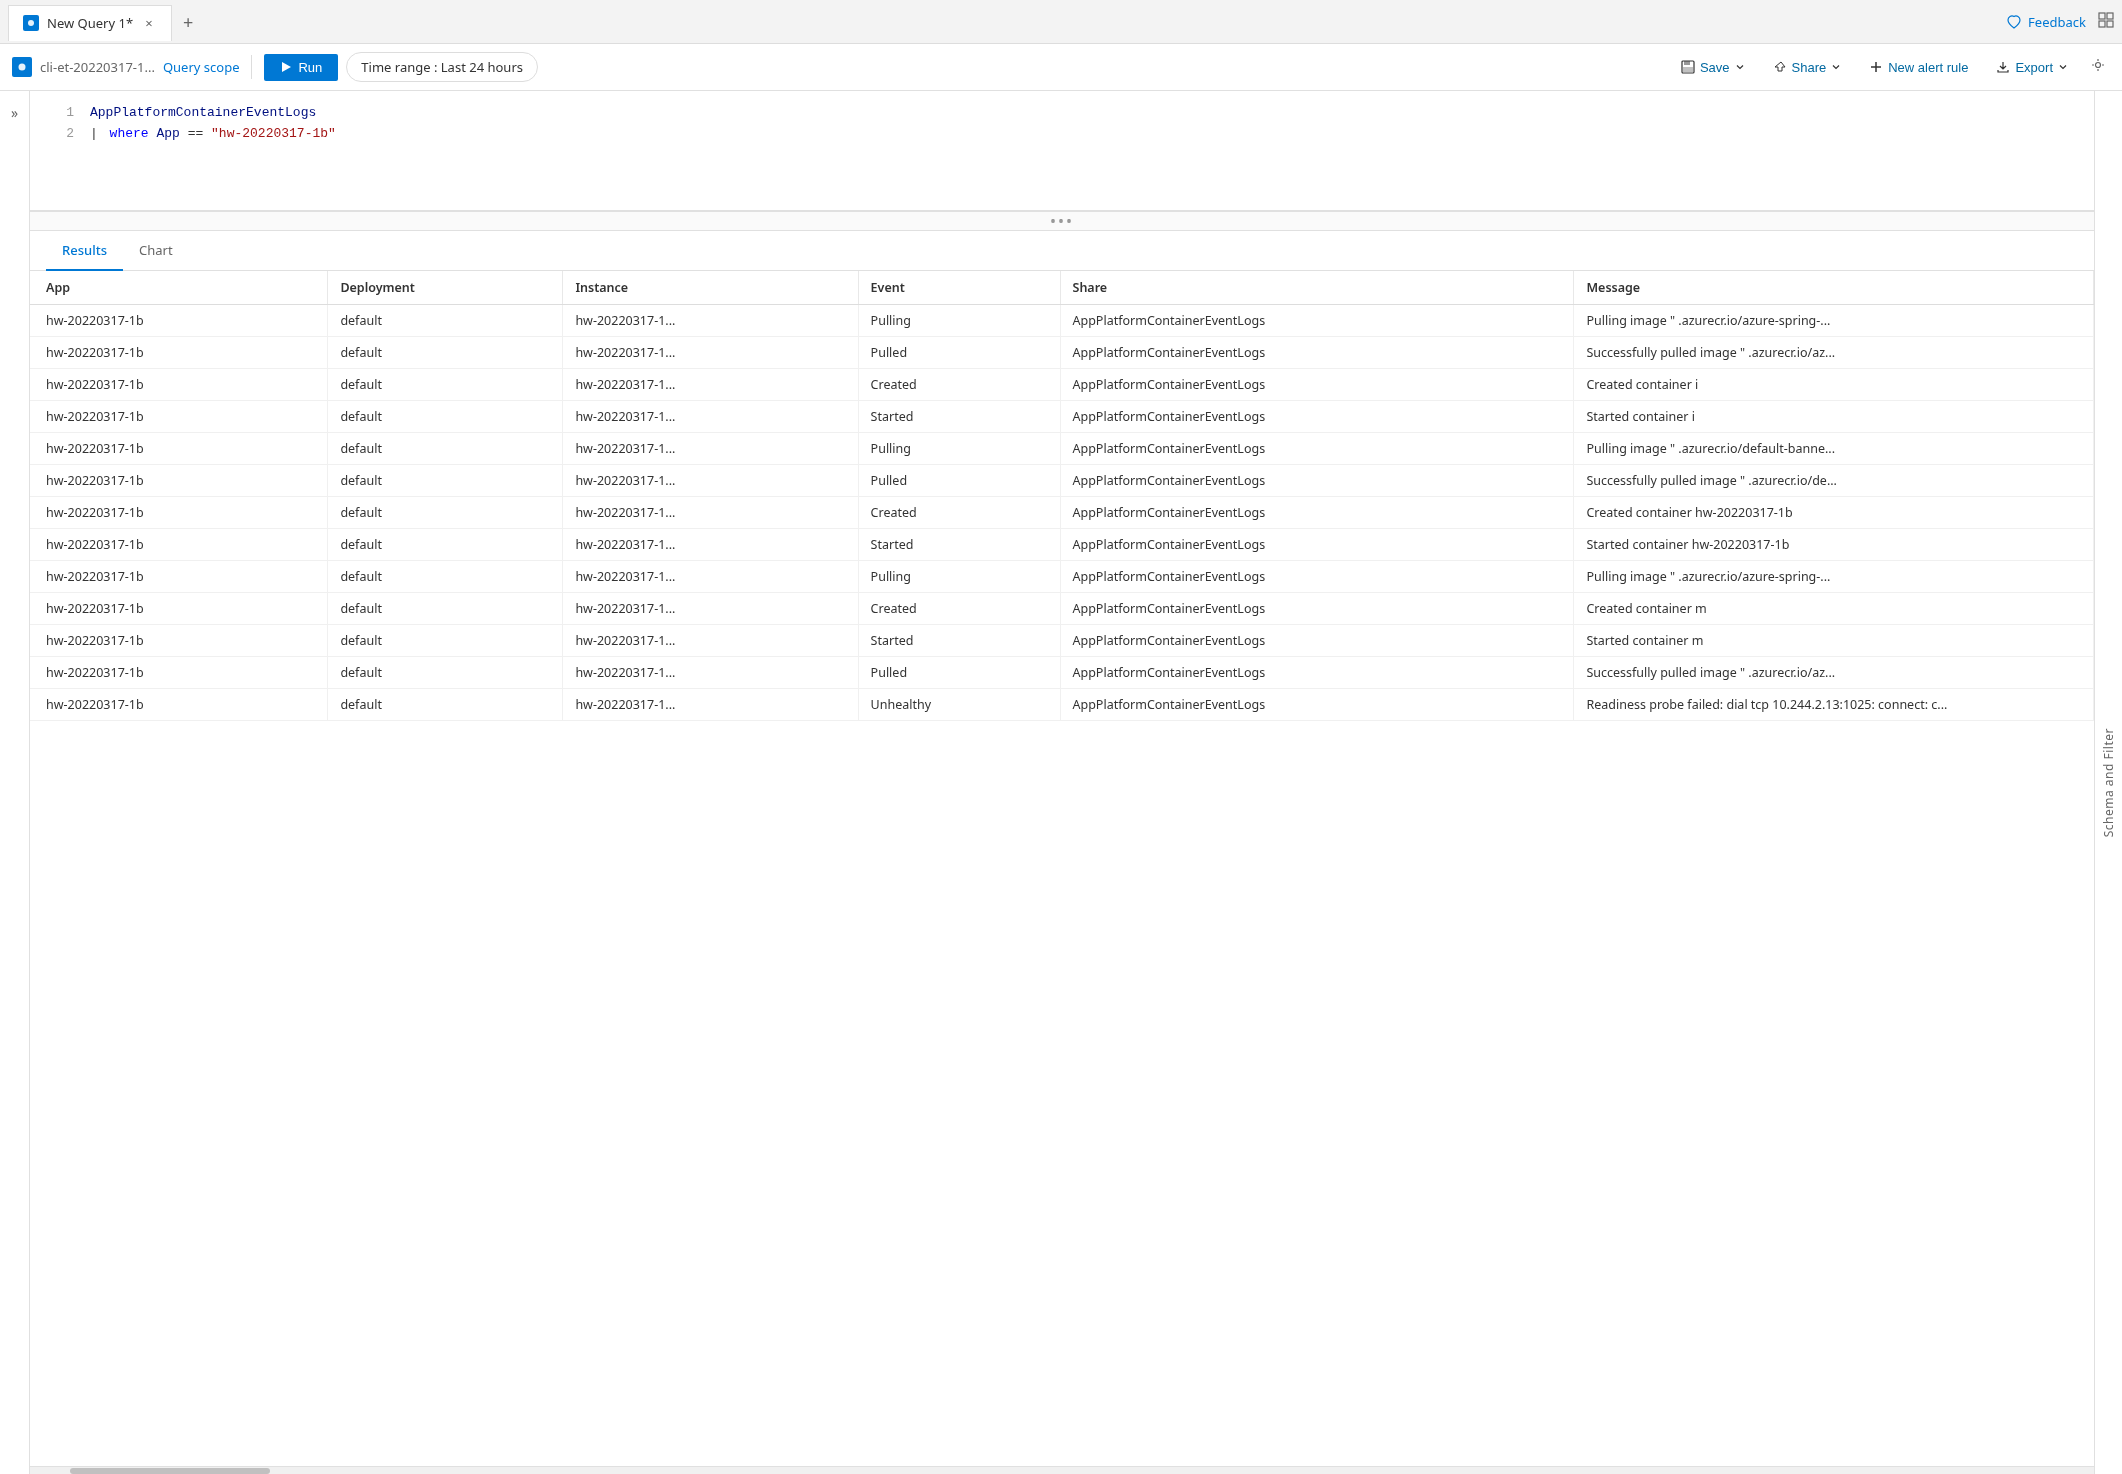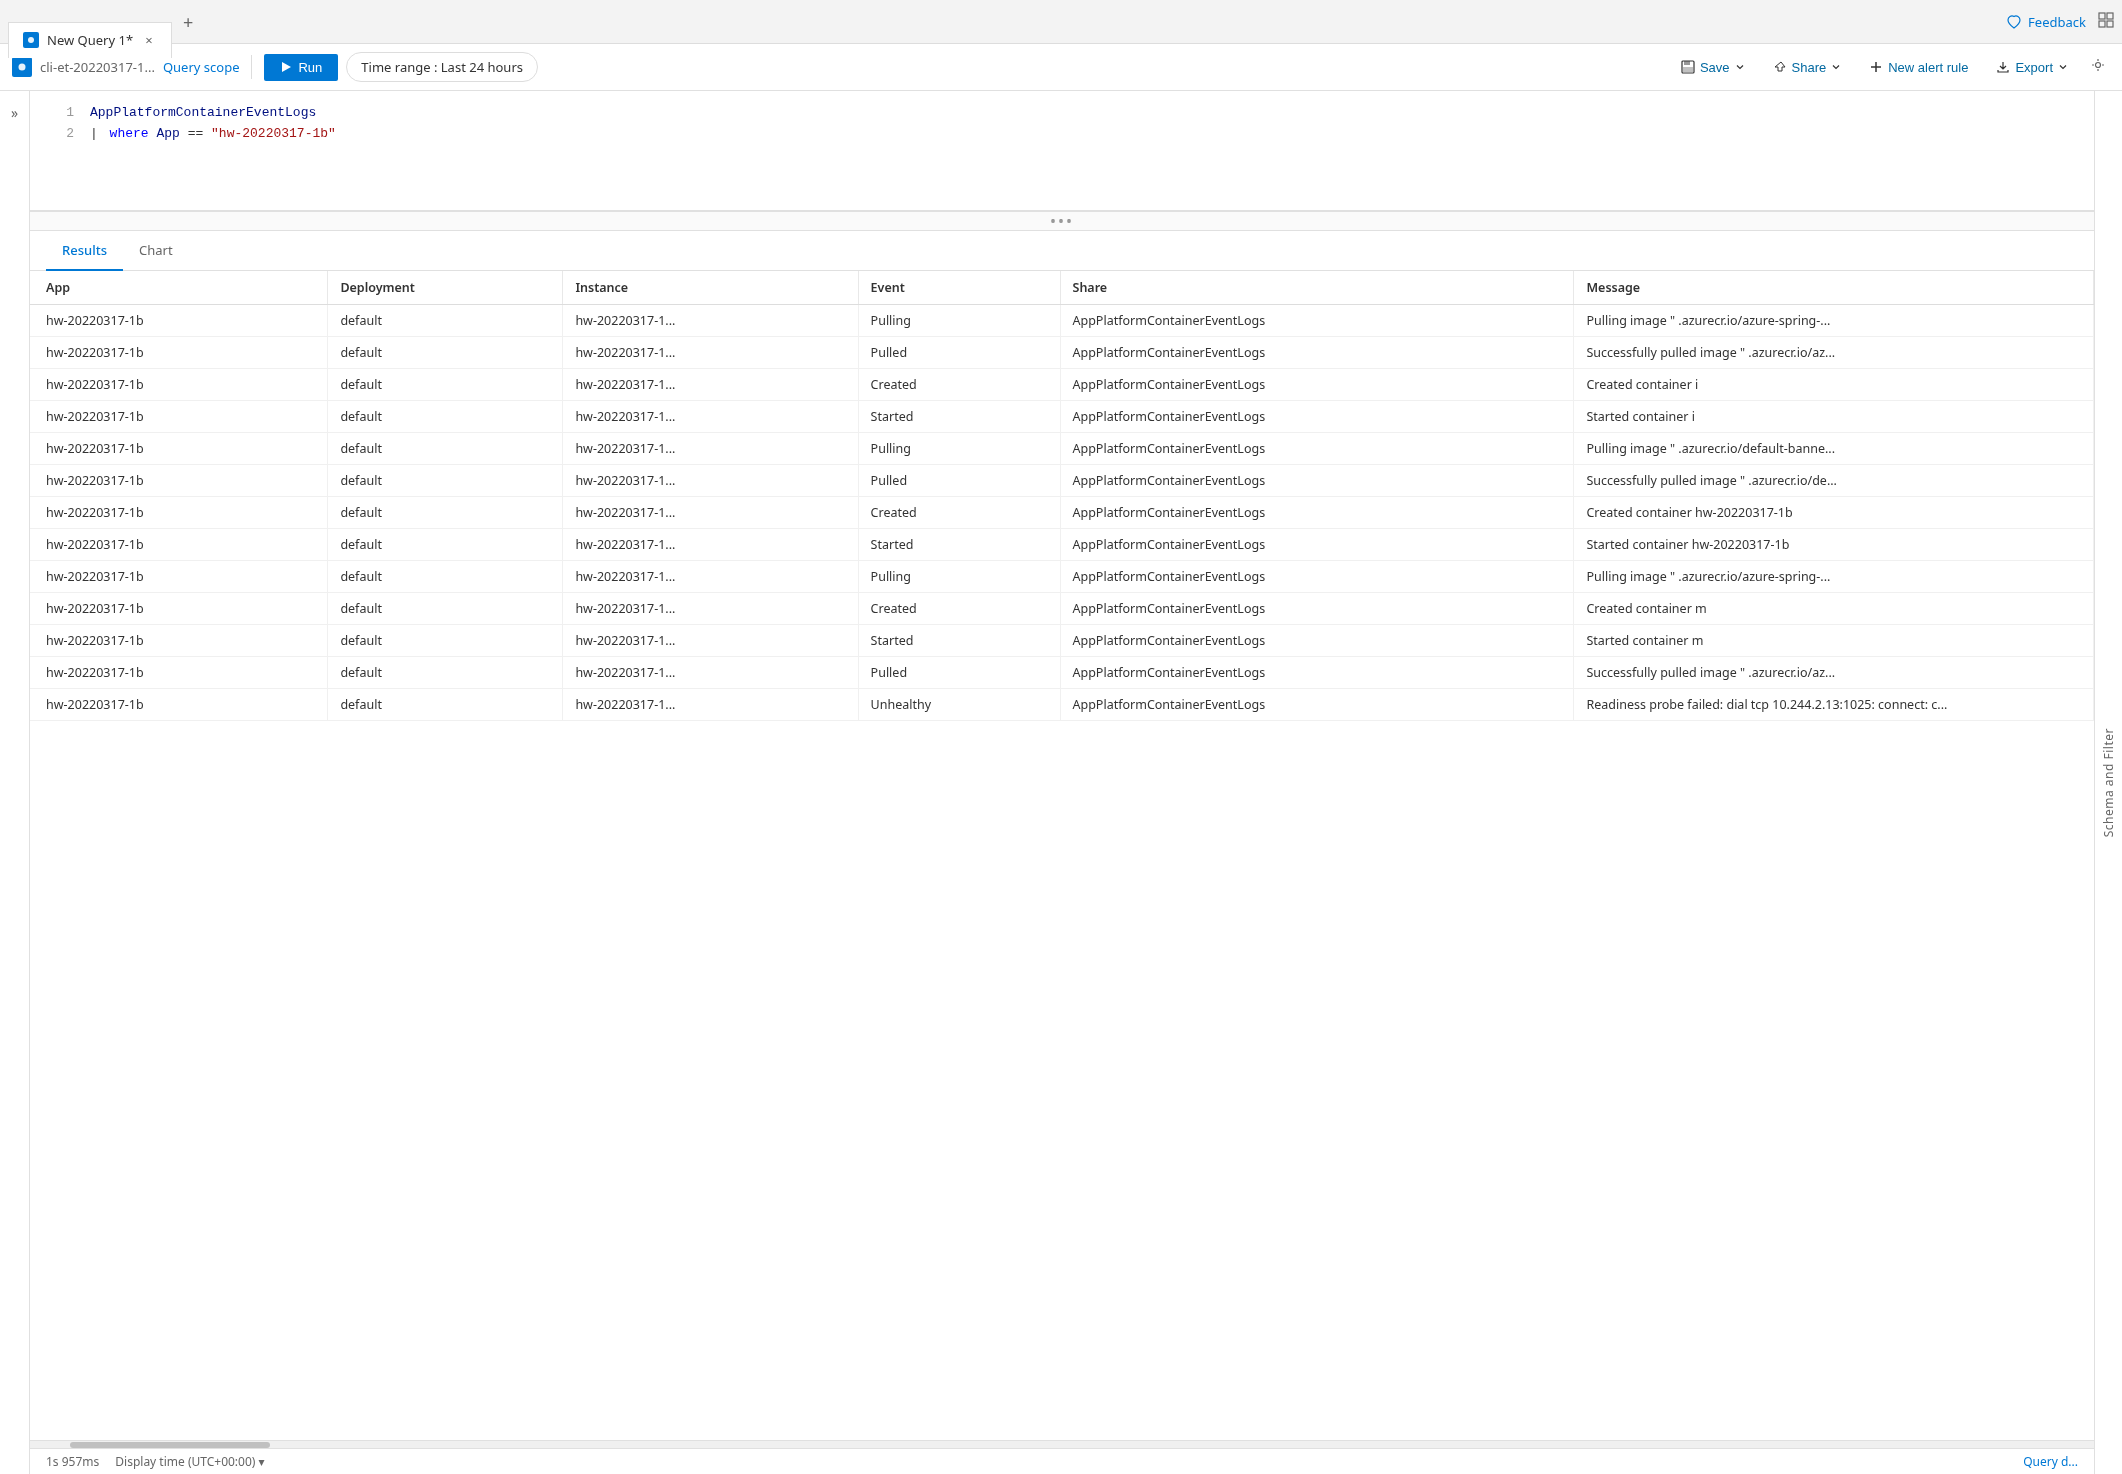--- a/index.html
+++ b/index.html
@@ -14,7 +14,7 @@
       display: flex; align-items: center; gap: 8px;
       background: #fff; border: 1px solid #ddd; border-bottom: none;
       padding: 6px 14px; height: 36px; cursor: pointer; font-size: 13px;
-      color: #333; position: relative; top: 18px; text-align: right;
+      color: #333; position: relative; top: 1px; text-align: right;
     }
     .tab-item .azure-icon {
       width: 16px; height: 16px; background: #0078d4; border-radius: 2px;

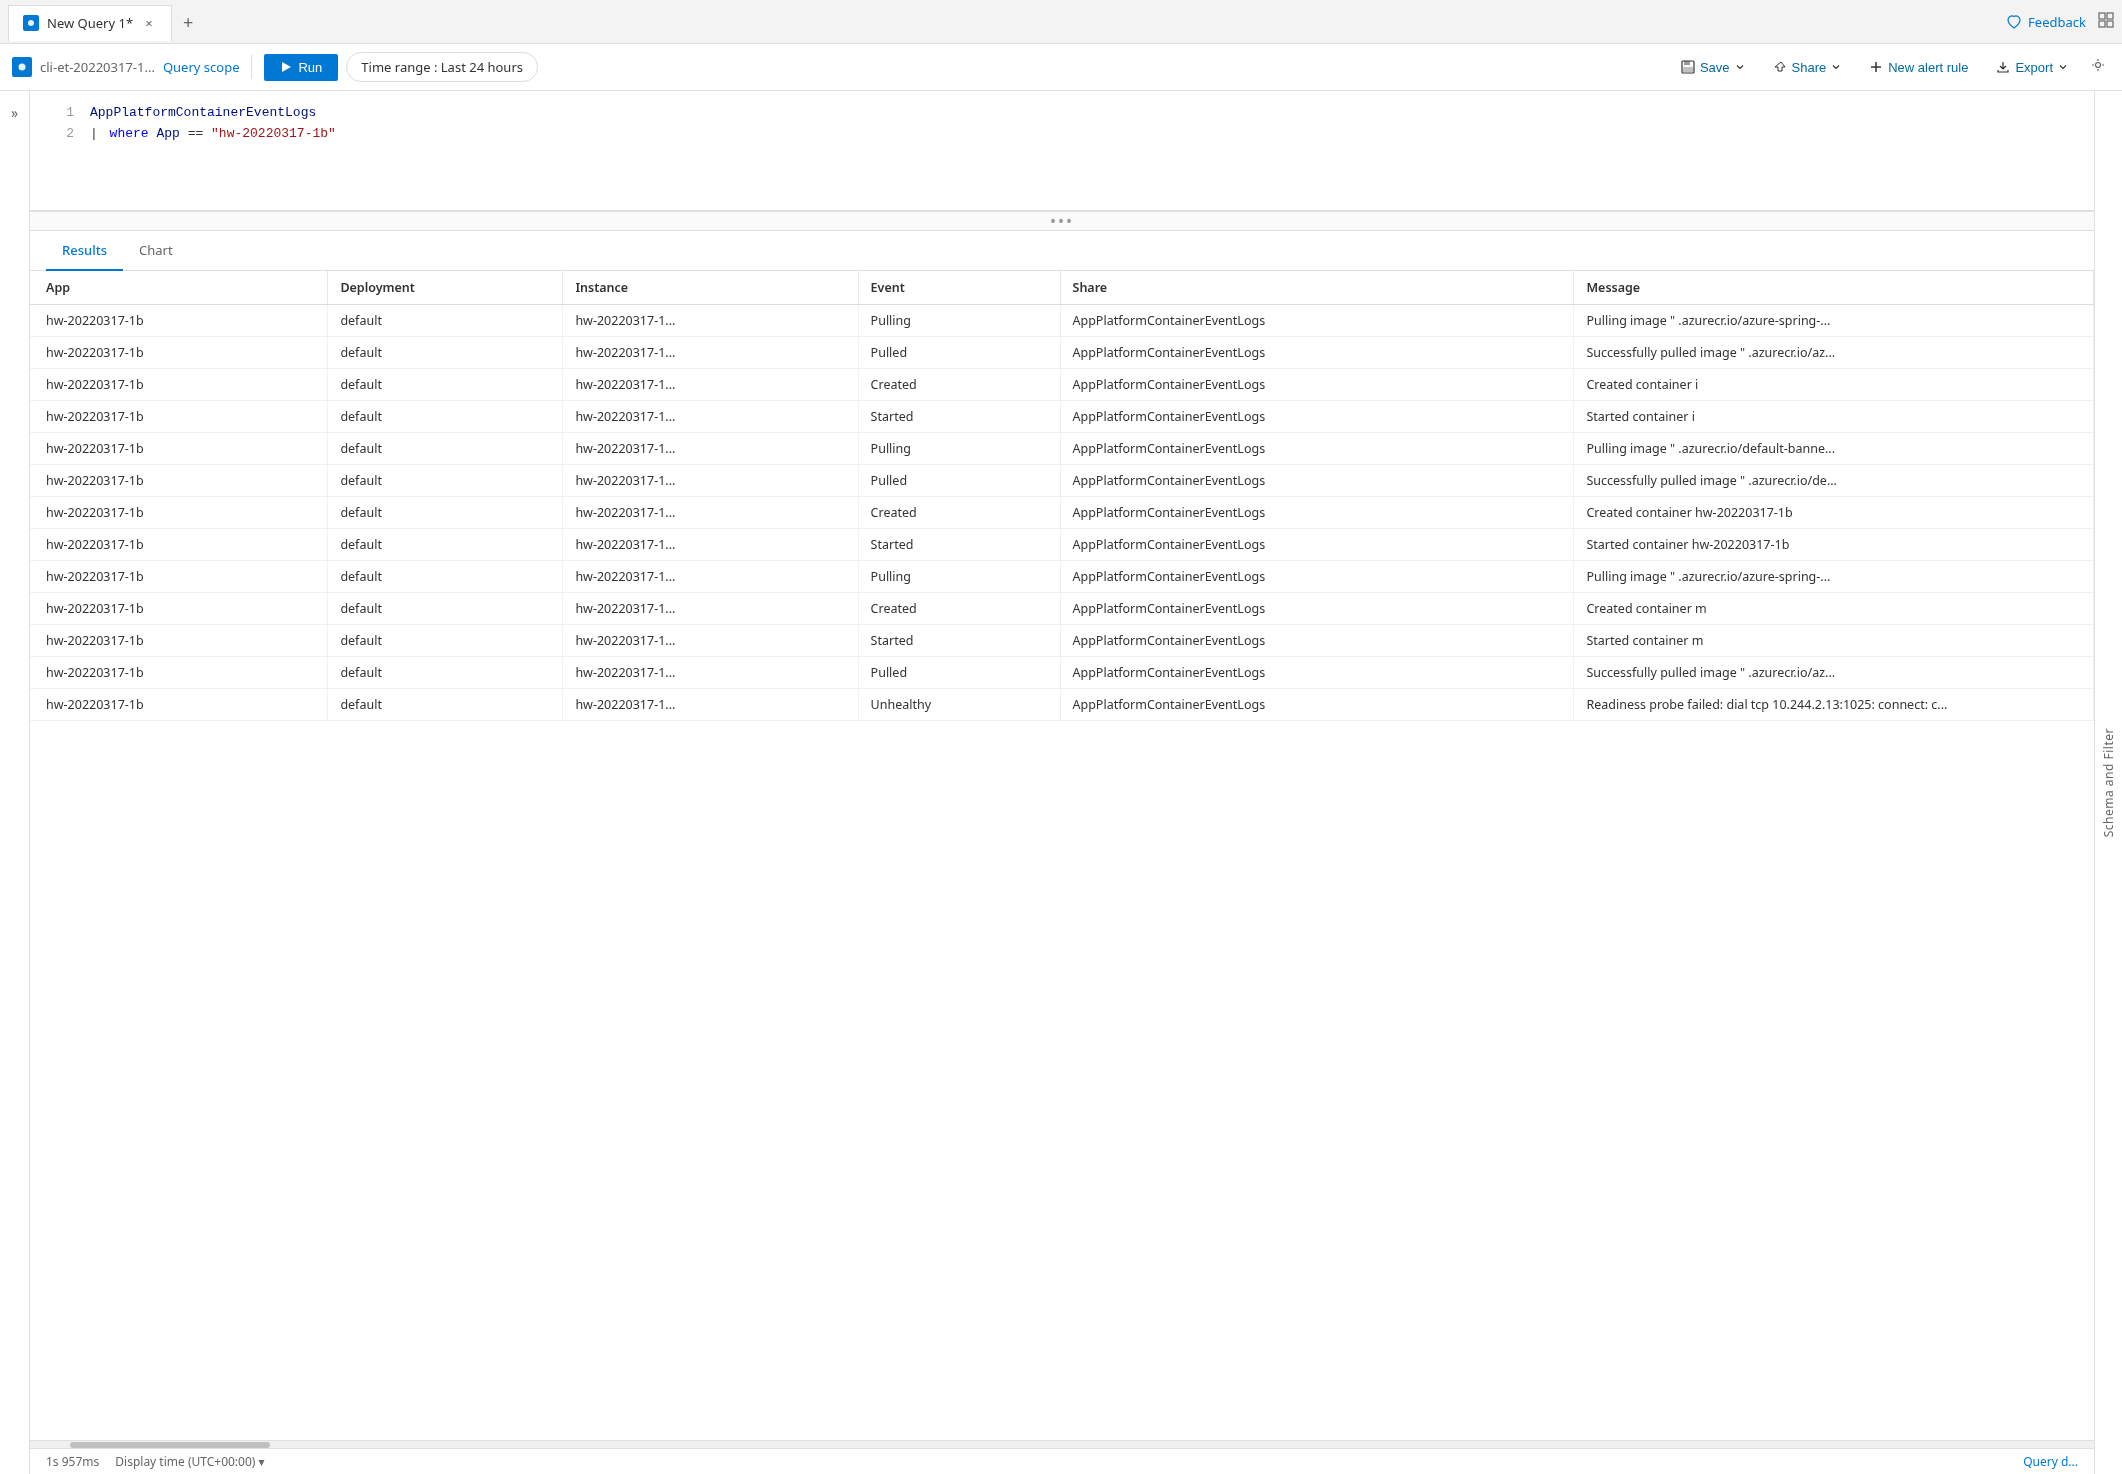--- a/index.html
+++ b/index.html
@@ -423,14 +423,6 @@
         <div class="scrollbar-thumb"></div>
       </div>
 
-      <div class="status-bar">
-        <span>1s 957ms</span>
-        <span style="cursor:pointer;">
-          <span>Display time (UTC+00:00)</span>
-          <span> ▾</span>
-        </span>
-        <span class="query-details">Query d...</span>
-      </div>
     </div>
   </div>
 

